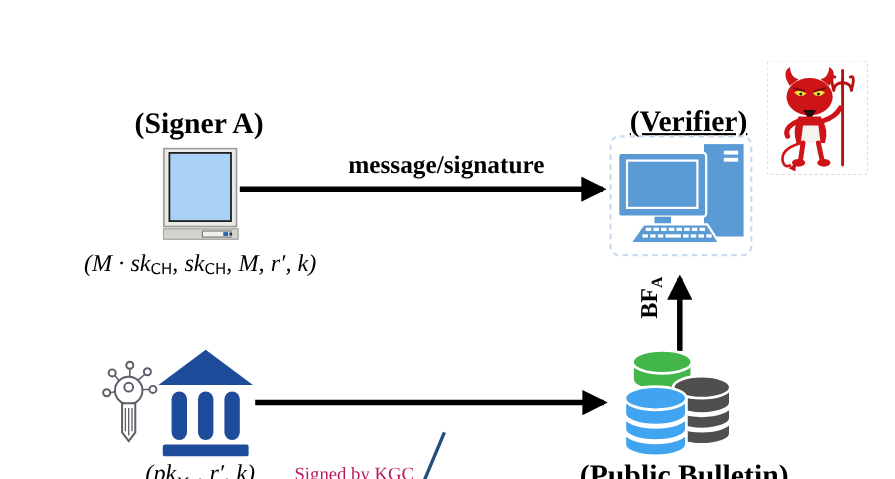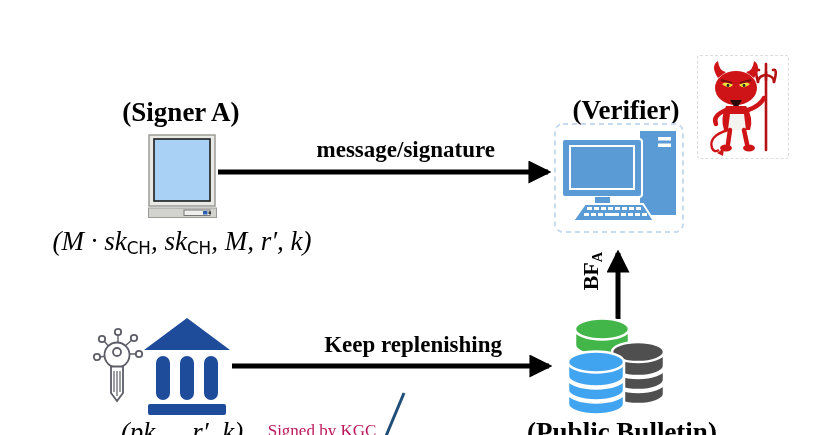--- a/index.html
+++ b/index.html
@@ -59,7 +59,7 @@
 
   <div class="abs arrowlab" style="left:245px;top:92px;width:250px;">message/signature</div>
 
-  <div class="abs title" style="left:556px;top:50px;width:140px;">(Verifier)</div>
+  <div class="abs title" style="left:556px;top:50px;width:140px;text-decoration:underline;">(Verifier)</div>
 
   <div class="abs" style="left:553px;top:77px;width:132px;height:112px;">
     <svg viewBox="0 0 132 112" width="132" height="112">

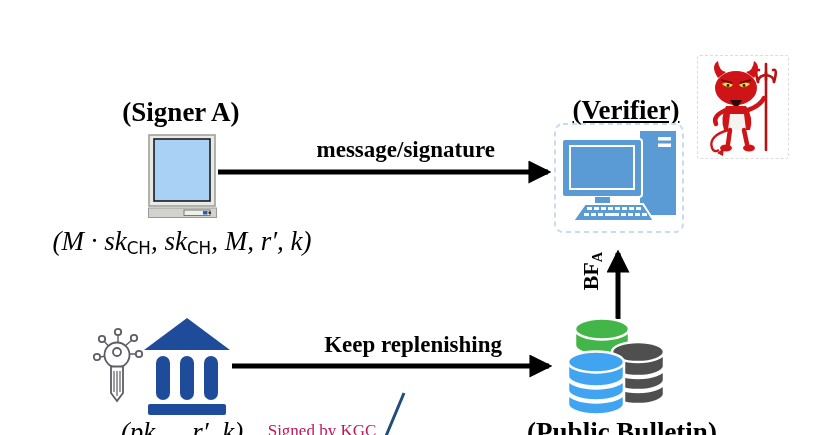--- a/index.html
+++ b/index.html
@@ -8,7 +8,7 @@
   .abs{position:absolute;}
   .title{font-weight:bold;font-size:27px;text-align:center;white-space:nowrap;}
   .arrowlab{font-weight:bold;font-size:23px;text-align:right;white-space:nowrap;}
-  .formula{font-style:italic;font-size:27px;text-align:center;white-space:nowrap;}
+  .formula{font-style:italic;font-size:22px;text-align:center;white-space:nowrap;}
   .sub{font-size:0.62em;font-style:normal;font-family:"DejaVu Sans",sans-serif;vertical-align:-0.25em;}
   .bsub{font-size:0.65em;vertical-align:-0.3em;}
   .navy{color:#1f3864;}

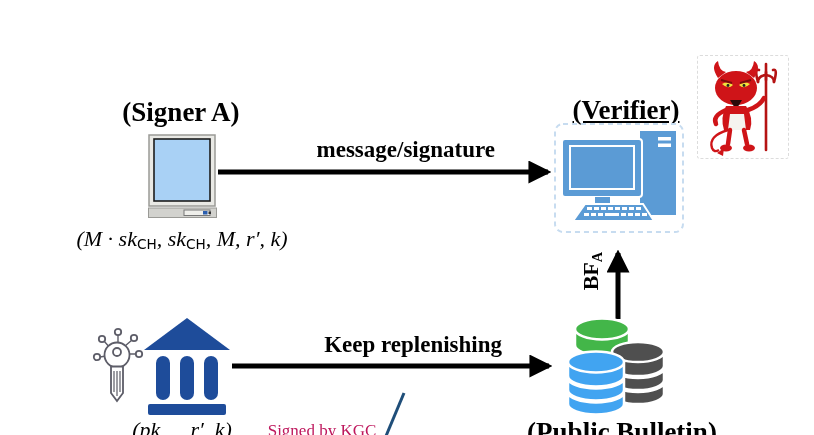--- a/index.html
+++ b/index.html
@@ -173,7 +173,6 @@
       </span><span>, r′, k)</span>
   </div>
 
-  <div class="abs arrowlab" style="left:262px;top:287px;width:240px;">Keep replenishing</div>
 
   <div class="abs note" style="left:252px;top:376px;width:140px;">Signed by KGC</div>
 

